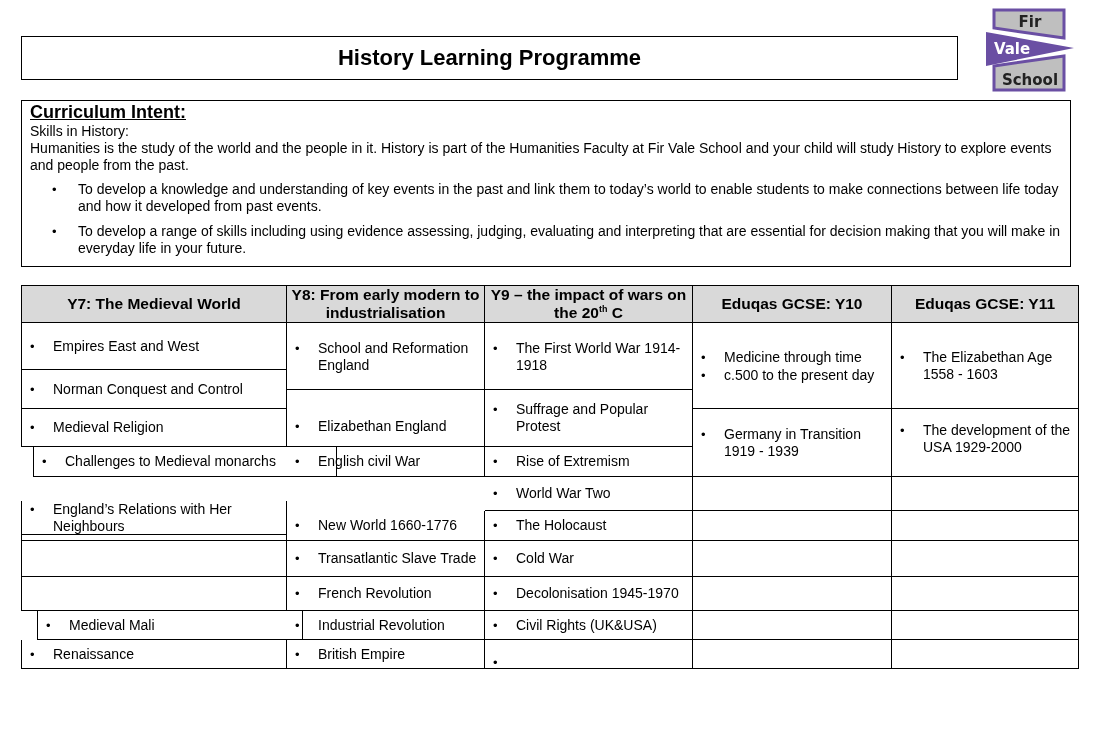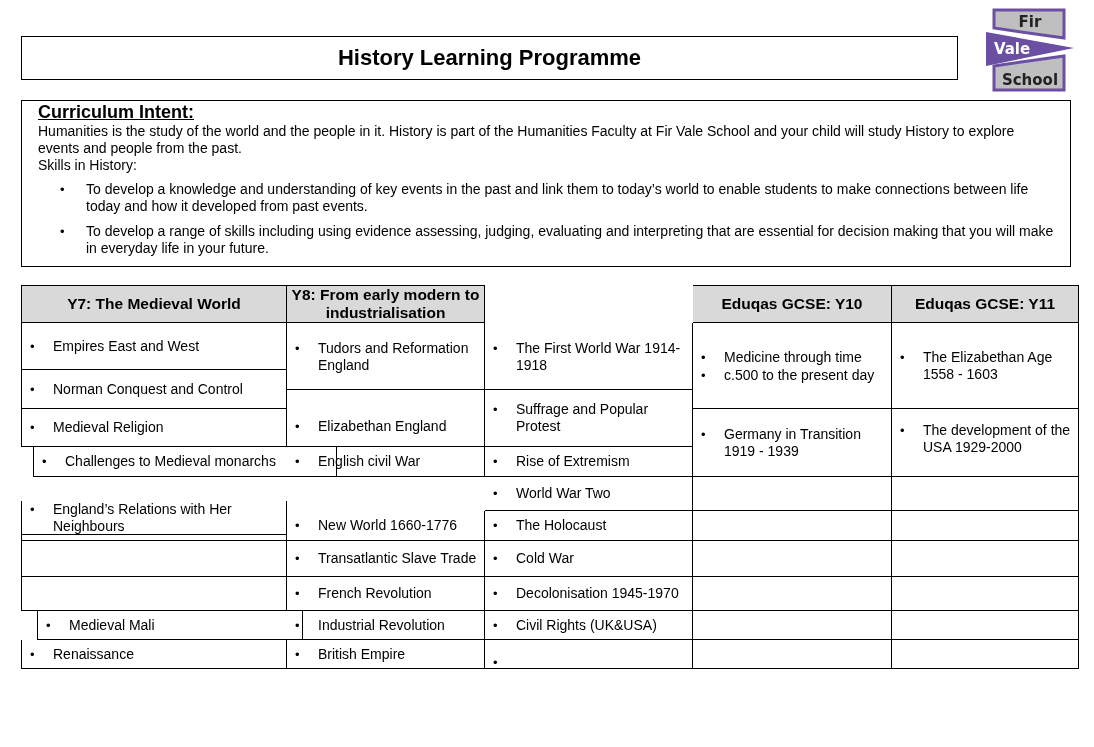--- a/index.html
+++ b/index.html
@@ -11,7 +11,7 @@
     .title-text { font-weight: bold; font-size: 22px; }
     .logo { left: 986px; top: 8px; width: 90px; height: 84px; }
     .intent-box { left: 21px; top: 100px; width: 1050px; height: 167px; border: 1px solid #000;
-                  padding: 1px 16px; font-size: 14px; line-height: 17px; }
+                  padding: 1px 8px; font-size: 14px; line-height: 17px; }
     .intent-heading { font-size: 18px; font-weight: bold; text-decoration: underline; line-height: 21px; display: block; }
     .intent-body { display: block; }
     .intent-list { margin: 7px 0 0 0; padding: 0; list-style: none; }

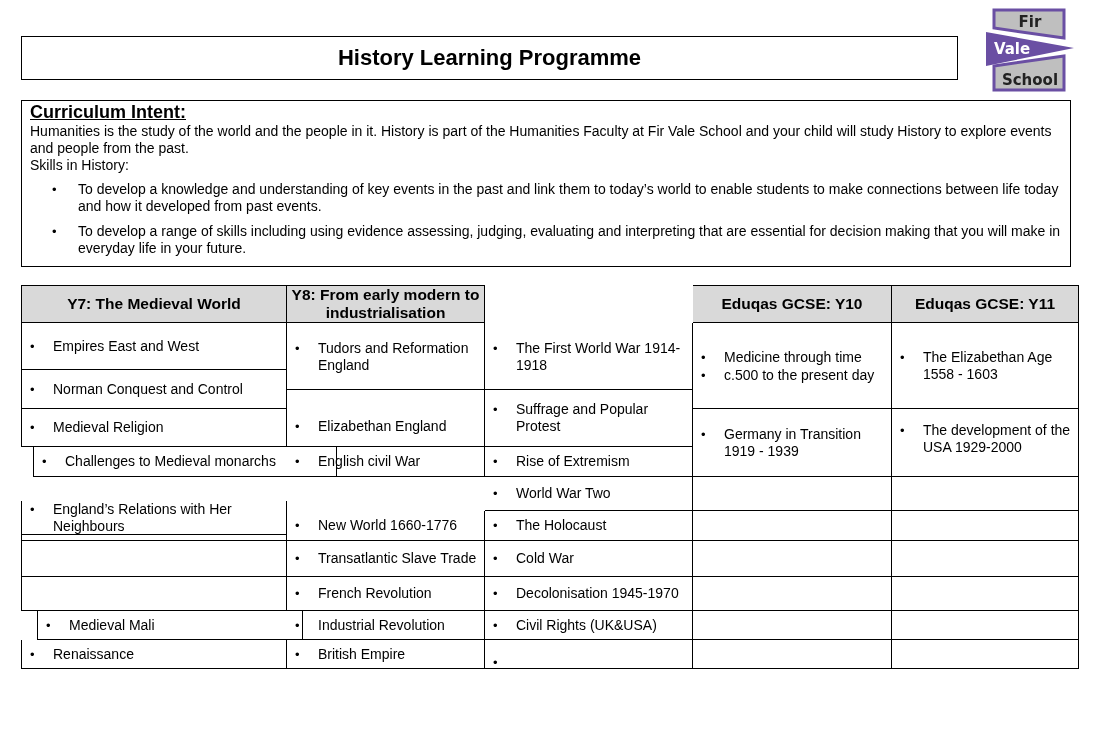--- a/index.html
+++ b/index.html
@@ -51,8 +51,8 @@
 
 <div class="abs intent-box">
   <span class="intent-heading">Curriculum Intent:</span>
+  <span class="intent-body">Skills in History:</span>
   <span class="intent-body">Humanities is the study of the world and the people in it. History is part of the Humanities Faculty at Fir Vale School and your child will study History to explore events and people from the past.</span>
-  <span class="intent-body">Skills in History:</span>
   <ul class="intent-list">
     <li>To develop a knowledge and understanding of key events in the past and link them to today’s world to enable students to make connections between life today and how it developed from past events.</li>
     <li>To develop a range of skills including using evidence assessing, judging, evaluating and interpreting that are essential for decision making that you will make in everyday life in your future.</li>

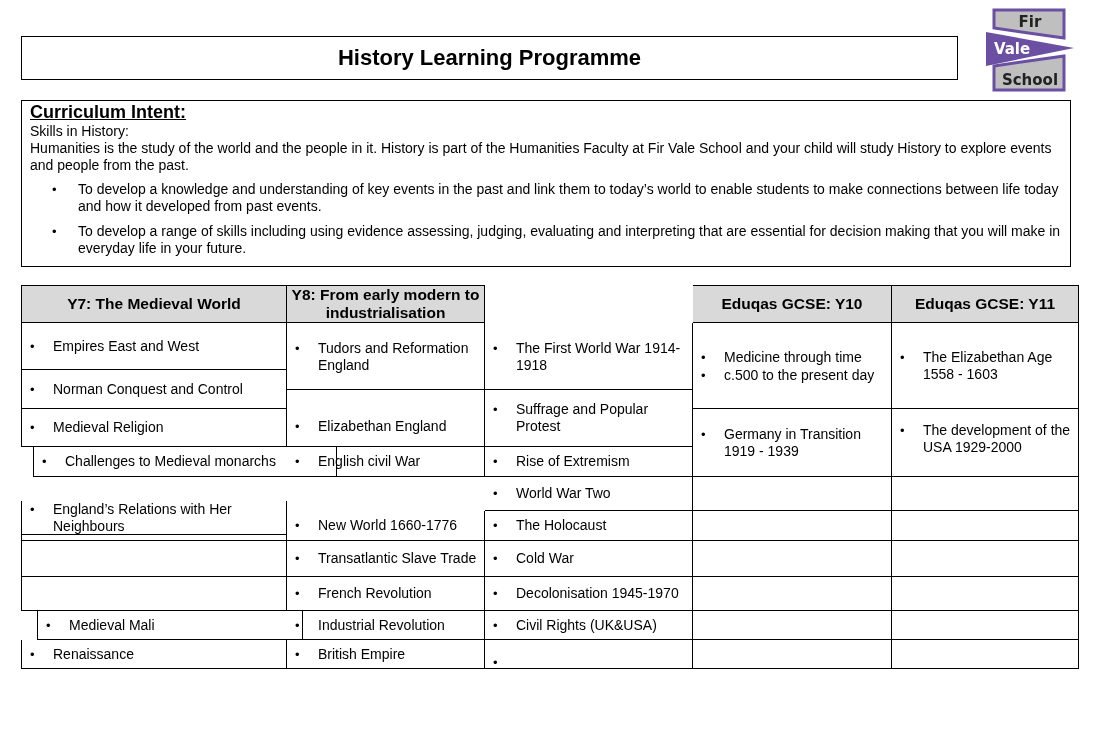--- a/index.html
+++ b/index.html
@@ -66,6 +66,9 @@
   </div>
   <div class="cell hdr" style="left:266px;top:0;width:198px;height:38px;">
     <span>Y8: From early modern to industrialisation</span>
+  </div>
+  <div class="cell hdr" style="left:464px;top:0;width:208px;height:38px;">
+    <span><span>Y9 – the impact of wars on the 20</span><sup>th</sup><span> C</span></span>
   </div>
   <div class="cell hdr" style="left:672px;top:0;width:199px;height:38px;">
     <span>Eduqas GCSE: Y10</span>

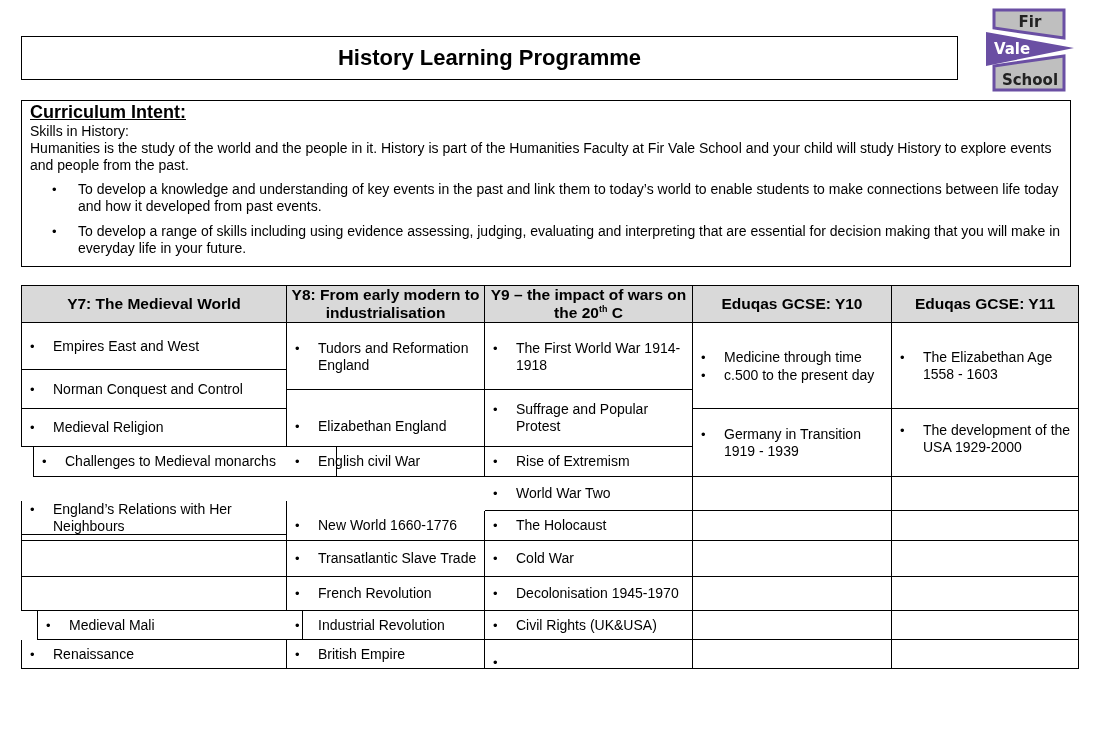--- a/index.html
+++ b/index.html
@@ -103,7 +103,7 @@
     </div>
 
   <div class="cell" style="left:266px;top:38px;width:198px;height:67px;">
-      <span class="item top">Tudors and Reformation England</span>
+      <span class="item top">School and Reformation England</span>
     </div>
   <div class="cell" style="left:266px;top:105px;width:198px;height:57px;">
       <span class="item bottom">Elizabethan England</span>

